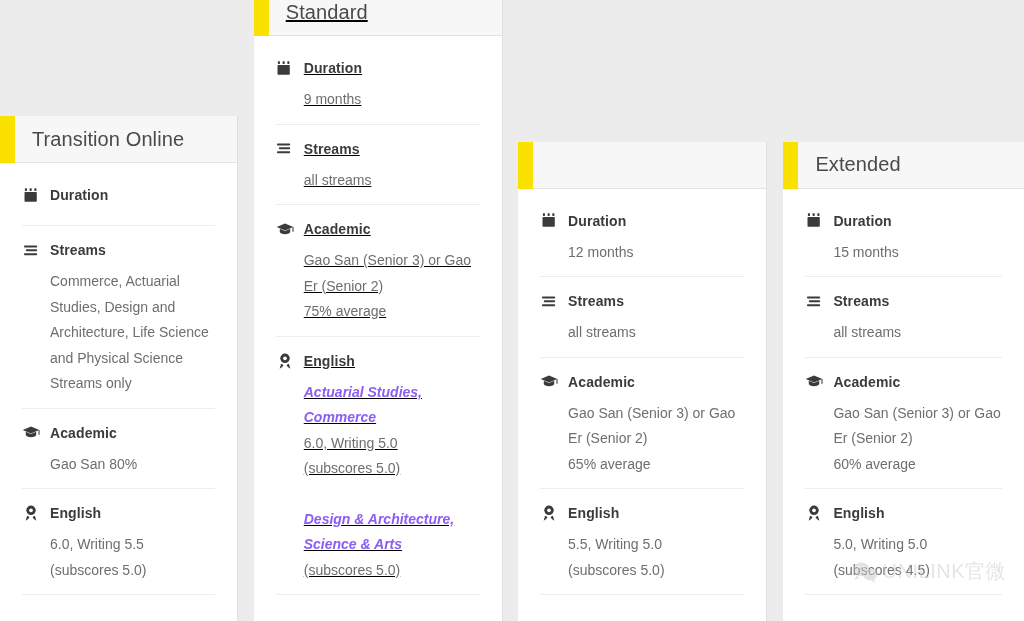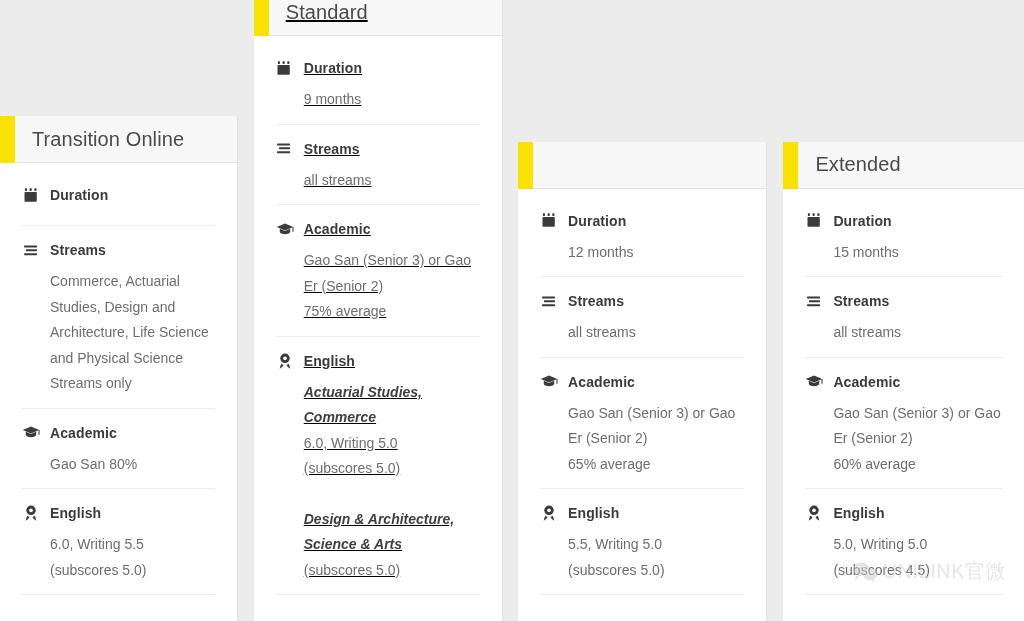--- a/index.html
+++ b/index.html
@@ -118,7 +118,7 @@
   .feature-line.em {
     font-weight: bold;
     font-style: italic;
-    color: #404040;
+    color: #8b5cf6;
   }
 
   .feature-line.spacer-top { margin-top: 25px; }

